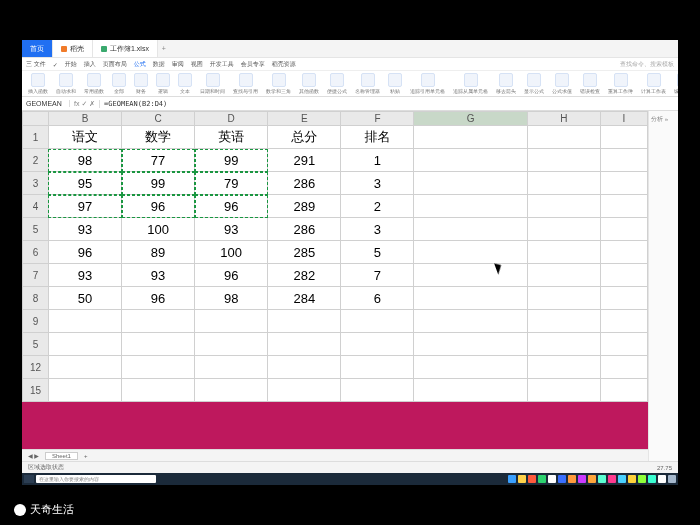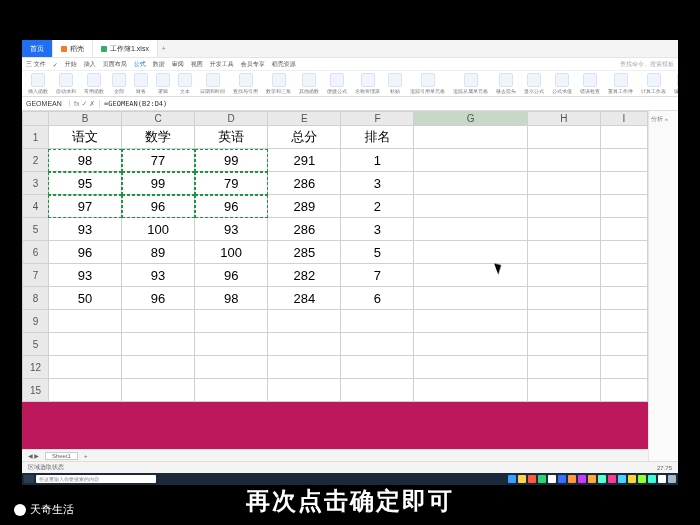--- a/index.html
+++ b/index.html
@@ -394,7 +394,6 @@
     <span class="logo"></span>
     <span>天奇生活</span>
   </div>
-  <div class="subtitle">再次点击确定即可</div>
 </div>
 
 </body></html>

